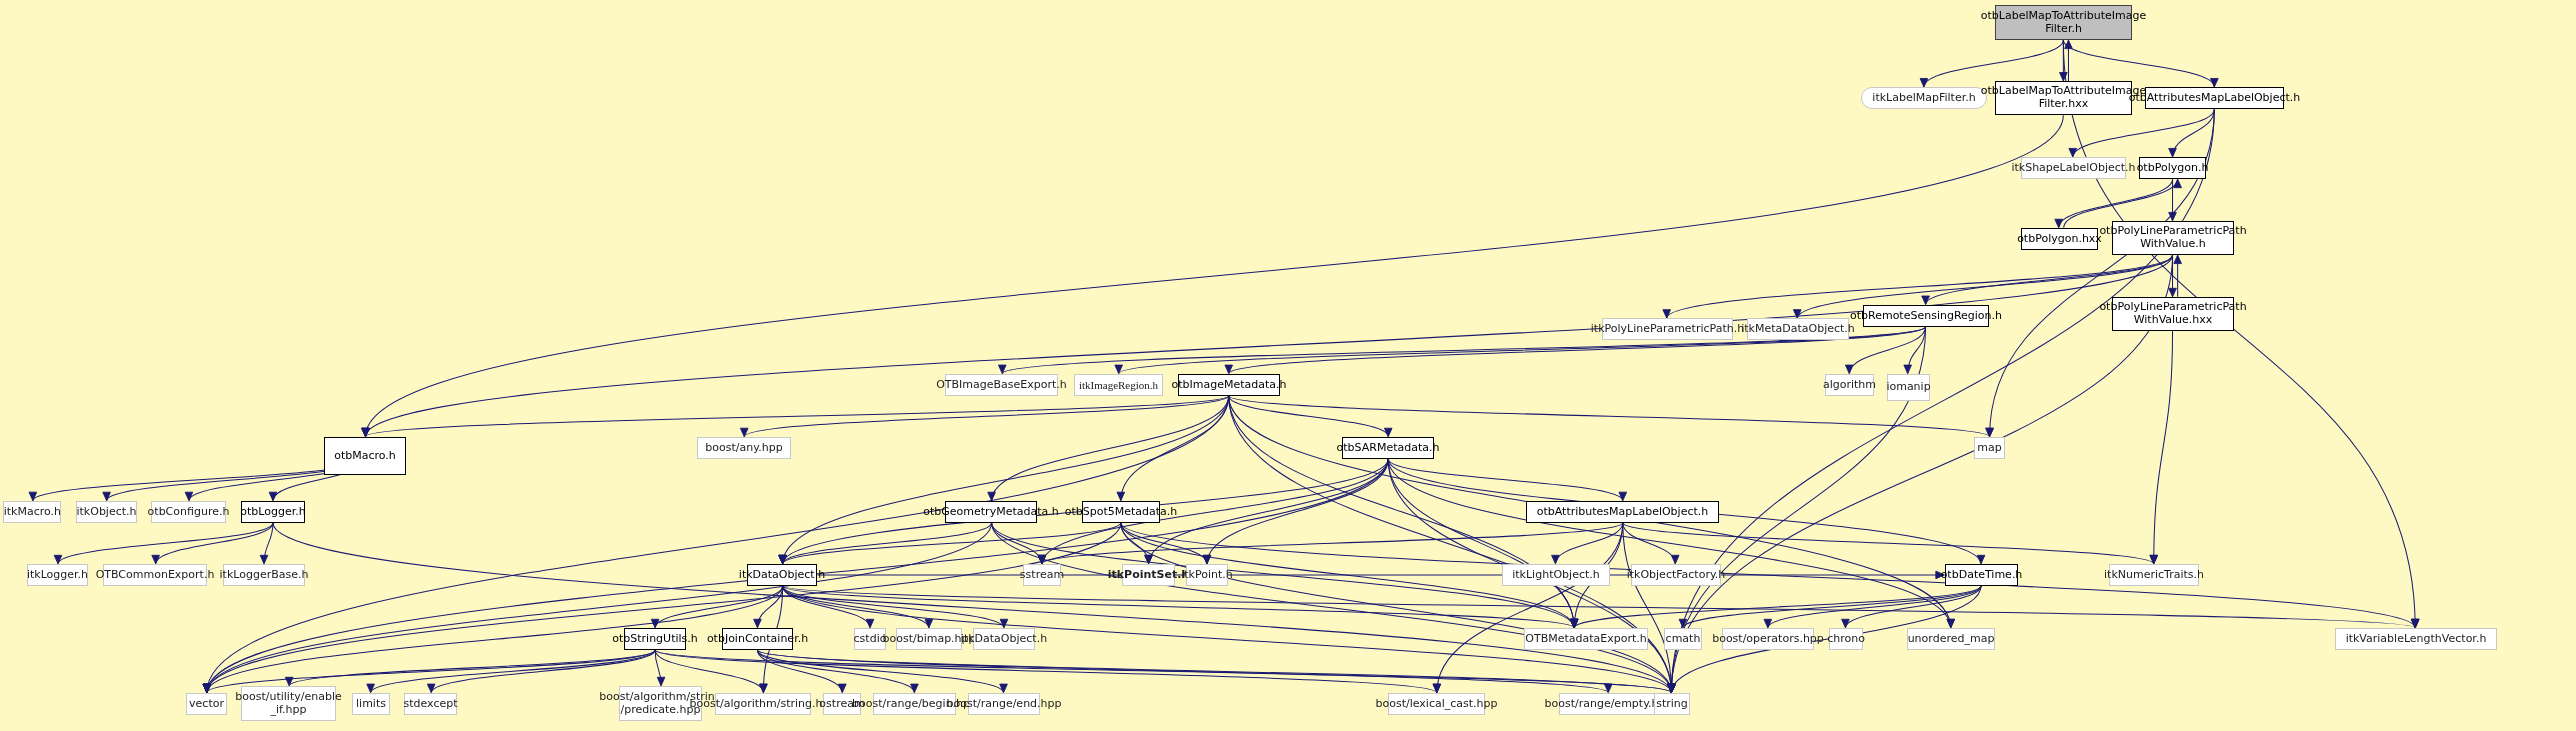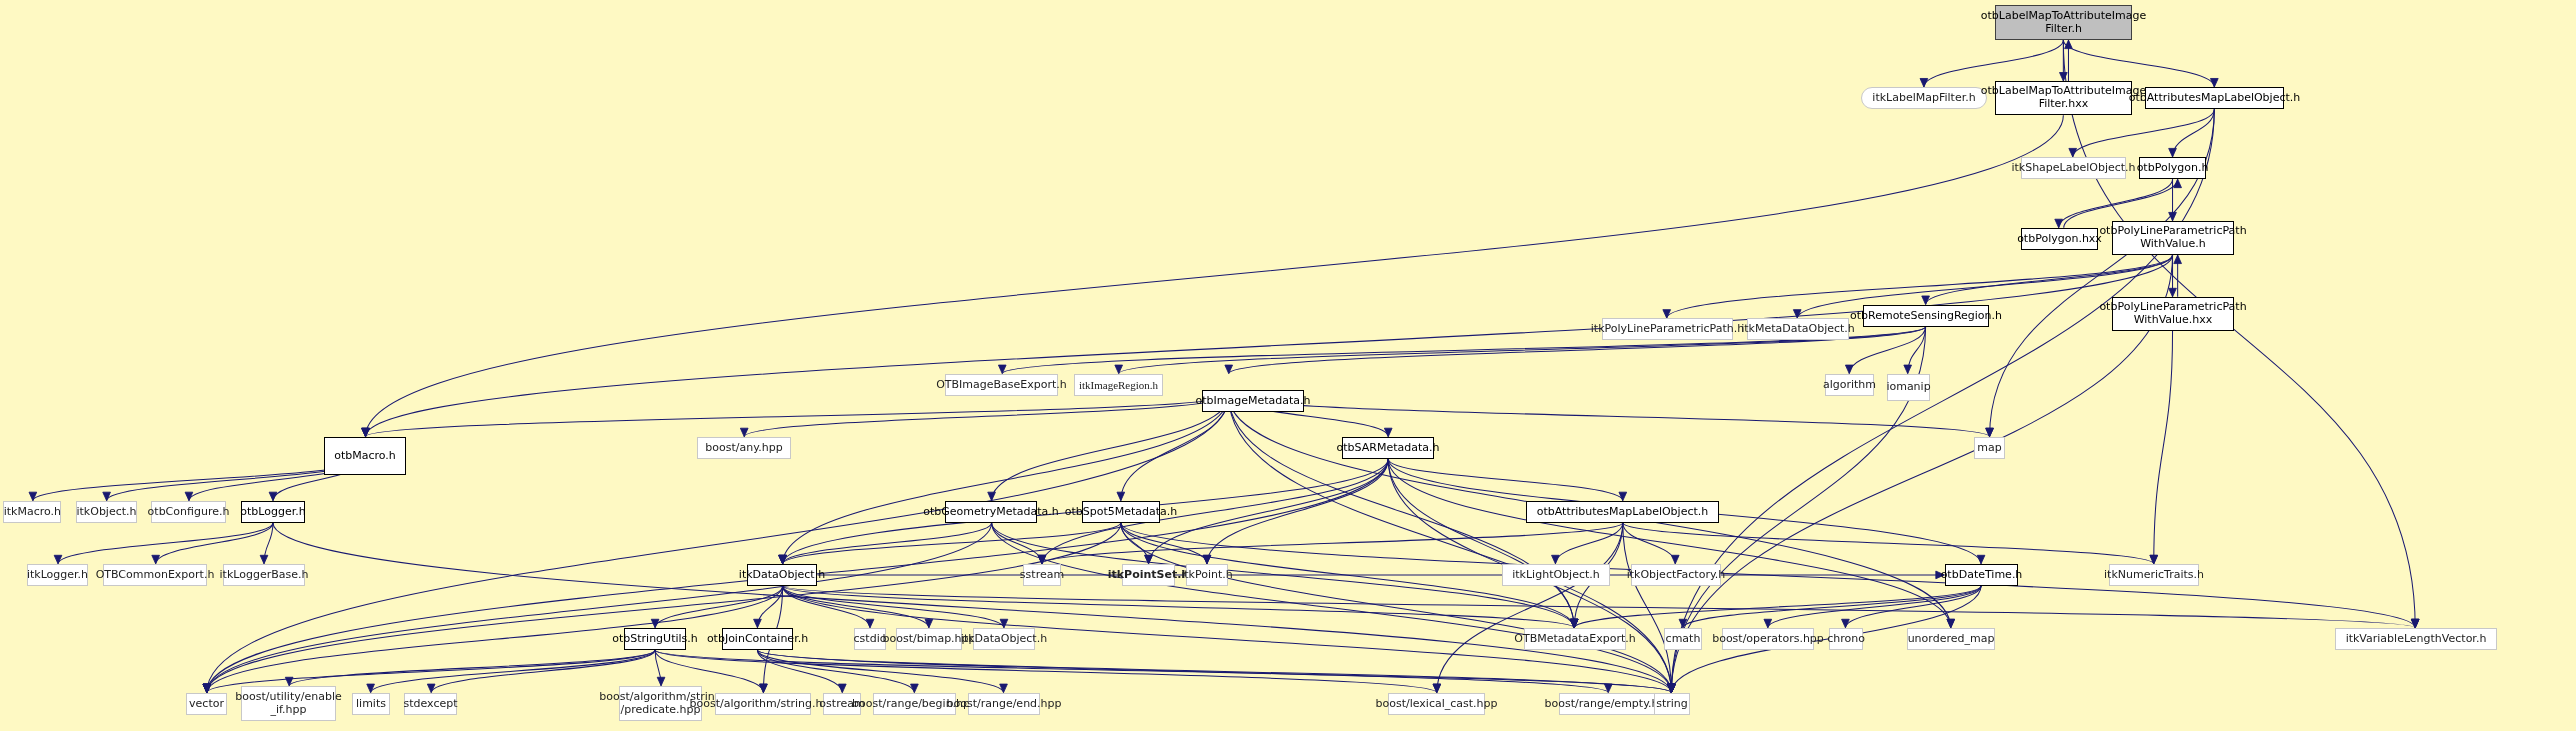--- a/index.html
+++ b/index.html
@@ -250,7 +250,7 @@
       <div class="node int" style="left: 1863px; top: 305px; width: 126px; height: 22px;">otbRemoteSensingRegion.h</div>
       <div class="node ext" style="left: 945px; top: 374px; width: 113px; height: 22px;">OTBImageBaseExport.h</div>
       <div class="node ext" style="left: 1074px; top: 374px; width: 89px; height: 22px; font-family: Liberation Serif, serif;">itkImageRegion.h</div>
-      <div class="node int" style="left: 1178px; top: 390px; width: 102px; height: 22px; margin-left: 24px;">otbImageMetadata.h</div>
+      <div class="node int" style="left: 1178px; top: 374px; width: 102px; height: 22px;">otbImageMetadata.h</div>
       <div class="node ext" style="left: 1825px; top: 374px; width: 49px; height: 22px;">algorithm</div>
       <div class="node ext" style="left: 1887px; top: 374px; width: 43px; height: 27px;">iomanip</div>
       <div class="node int" style="left: 324px; top: 437px; width: 82px; height: 38px;">otbMacro.h</div>

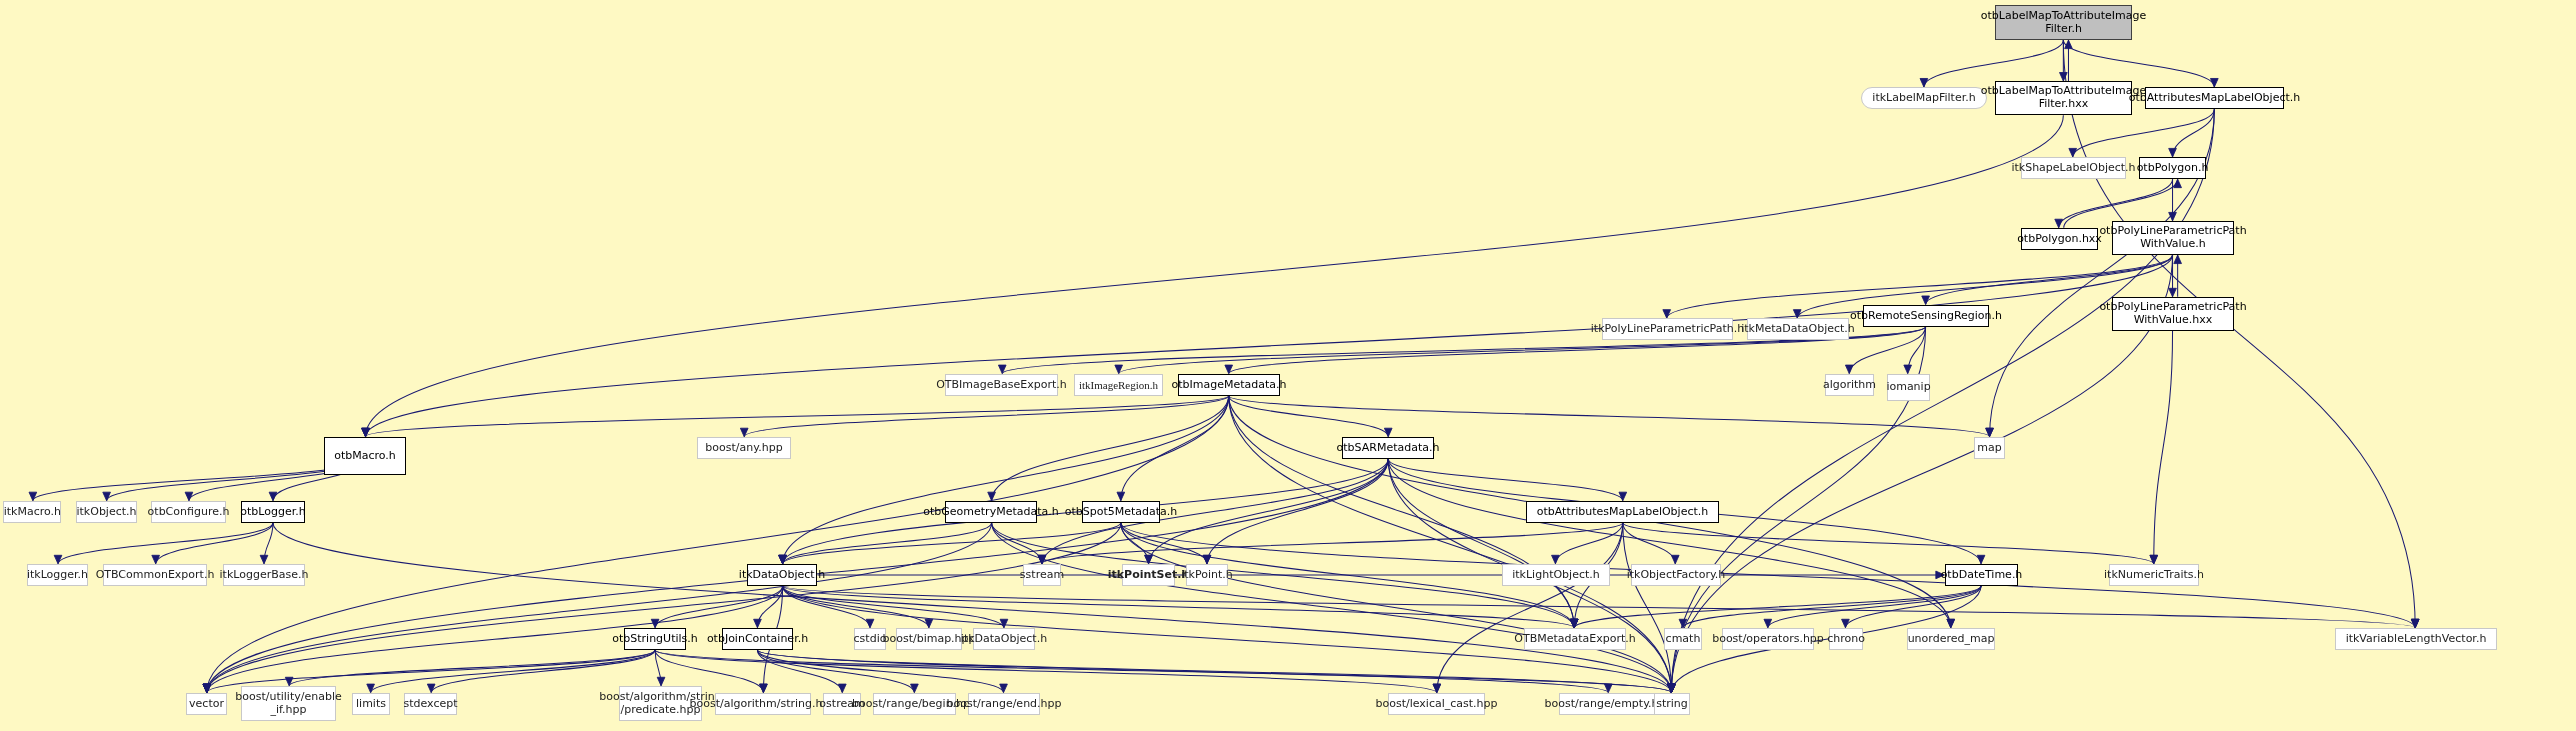--- a/index.html
+++ b/index.html
@@ -280,7 +280,7 @@
       <div class="node ext" style="left: 854px; top: 628px; width: 32px; height: 22px;">cstdio</div>
       <div class="node ext" style="left: 896px; top: 628px; width: 66px; height: 22px;">boost/bimap.hpp</div>
       <div class="node ext" style="left: 973px; top: 628px; width: 62px; height: 22px;">itkDataObject.h</div>
-      <div class="node ext" style="left: 1524px; top: 628px; width: 102px; height: 22px;">OTBMetadataExport.h</div>
+      <div class="node ext" style="left: 1524px; top: 628px; width: 124px; height: 22px;">OTBMetadataExport.h</div>
       <div class="node ext" style="left: 1664px; top: 628px; width: 38px; height: 22px;">cmath</div>
       <div class="node ext" style="left: 1722px; top: 628px; width: 92px; height: 22px;">boost/operators.hpp</div>
       <div class="node ext" style="left: 1829px; top: 628px; width: 34px; height: 22px;">chrono</div>

